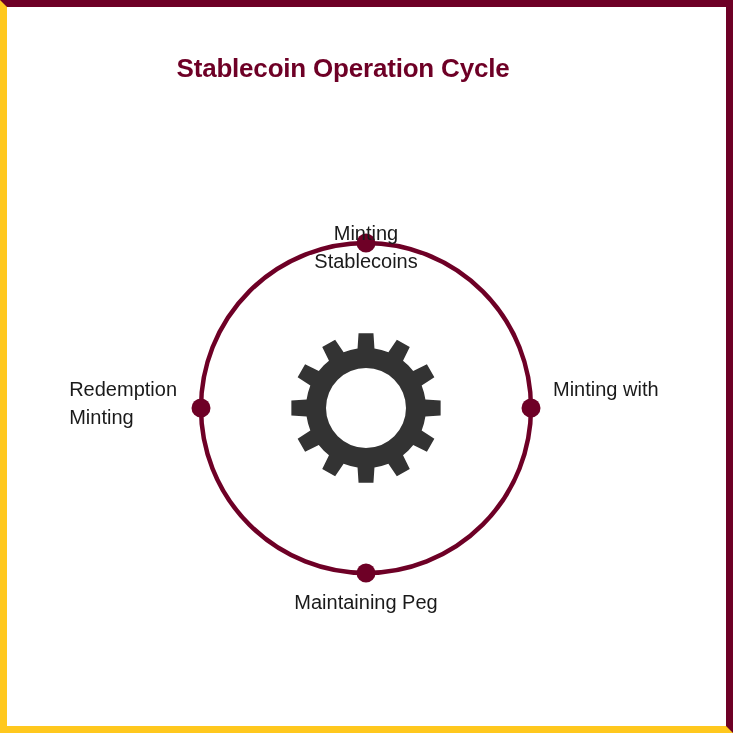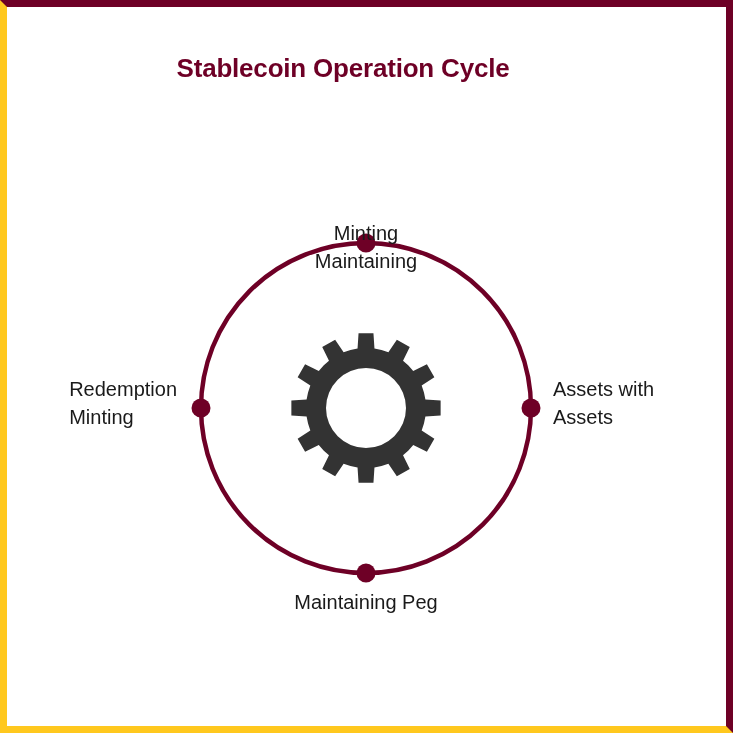--- a/index.html
+++ b/index.html
@@ -59,7 +59,7 @@
 
 <div class="label label-top">
   <span>Minting</span>
-  <span>Maintaining</span>
+  <span>Stablecoins</span>
 </div>
 <div class="label label-right">
   <span>Assets with</span>

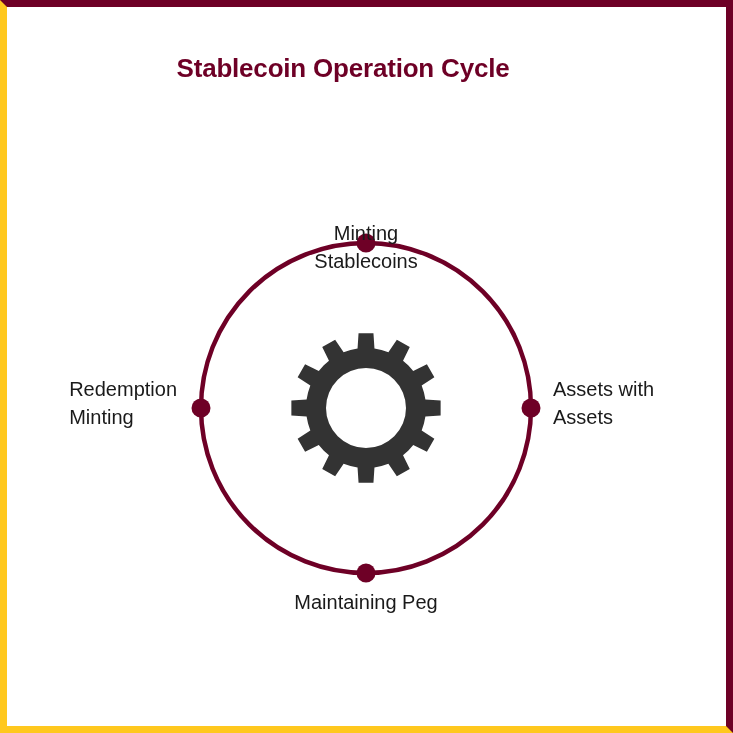--- a/index.html
+++ b/index.html
@@ -62,7 +62,7 @@
   <span>Stablecoins</span>
 </div>
 <div class="label label-right">
-  <span>Assets with</span>
+  <span>Minting with</span>
   <span>Assets</span>
 </div>
 <div class="label label-bottom">

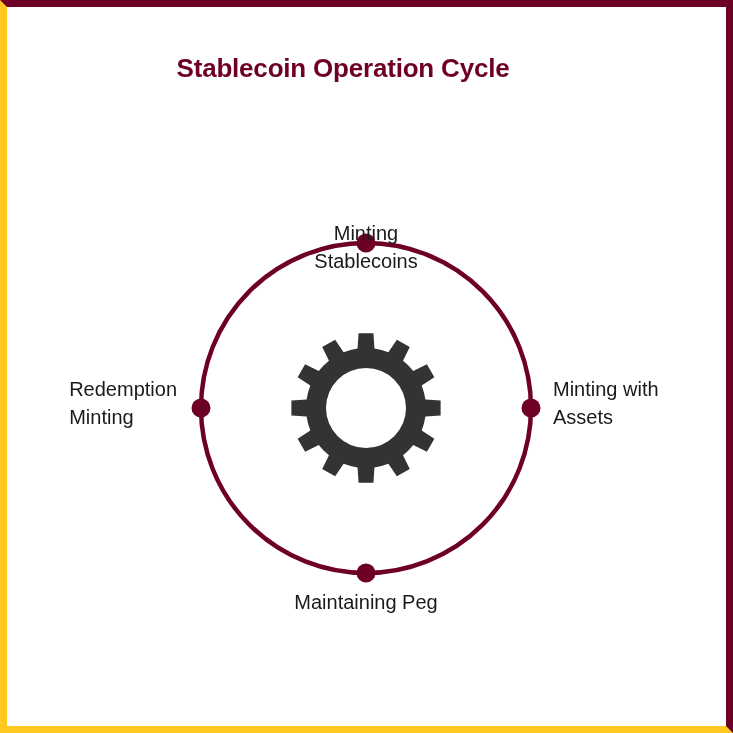--- a/index.html
+++ b/index.html
@@ -63,7 +63,6 @@
 </div>
 <div class="label label-right">
   <span>Minting with</span>
-  <span>Assets</span>
 </div>
 <div class="label label-bottom">
   <span>Maintaining Peg</span>

